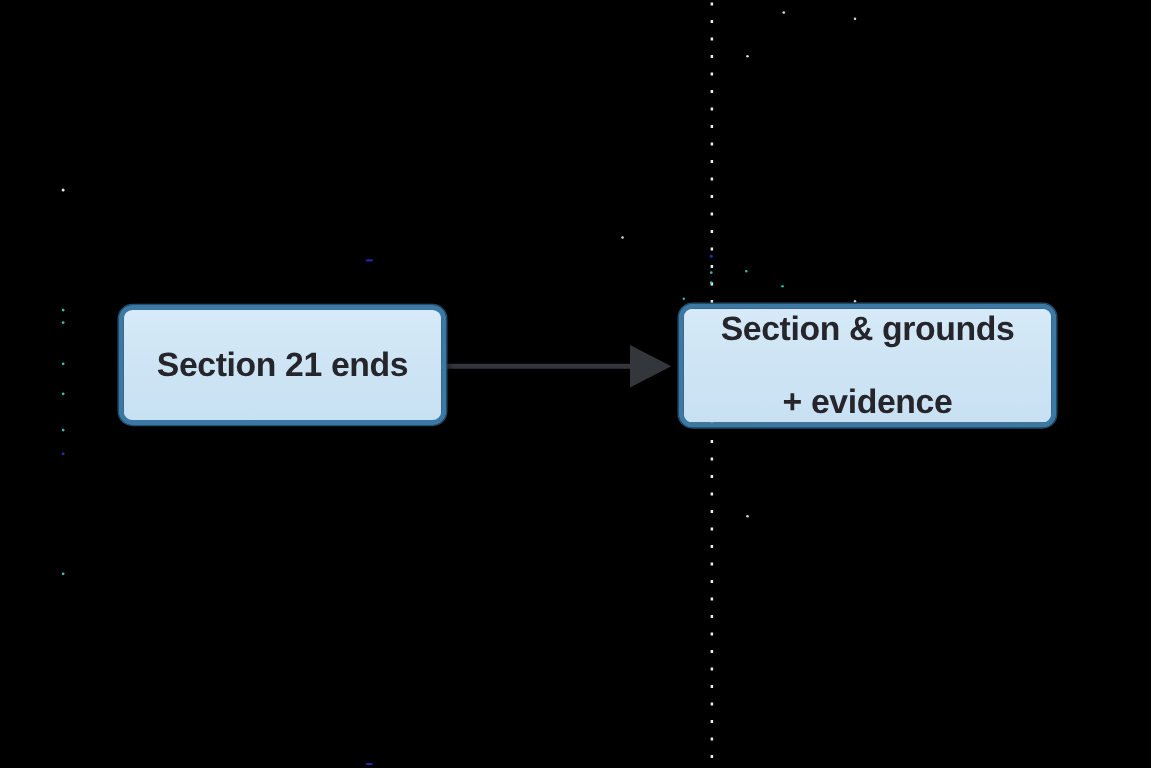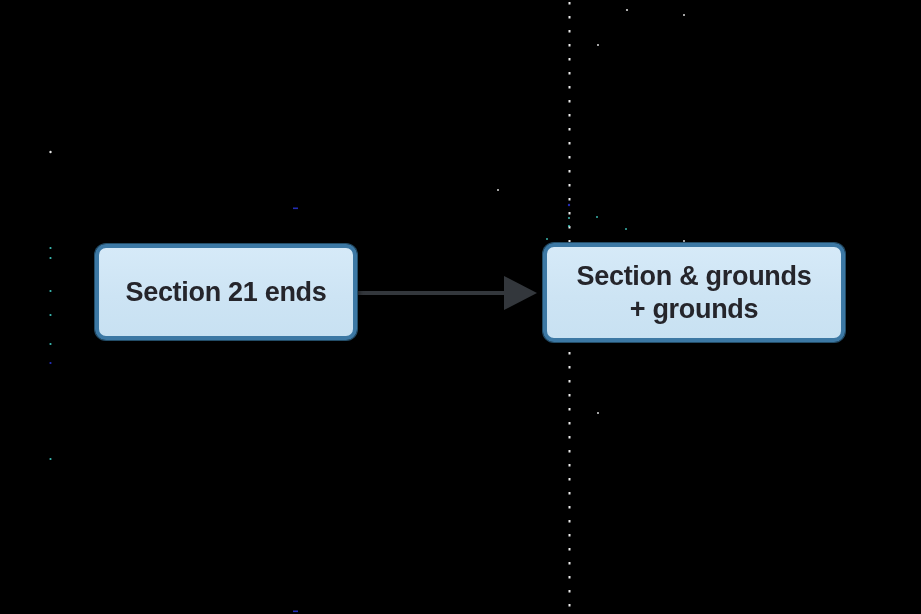--- a/index.html
+++ b/index.html
@@ -50,6 +50,7 @@
     top: 243px;
     width: 302px;
     height: 99px;
+    justify-content: space-between;
   }
   .node .line {
     display: block;

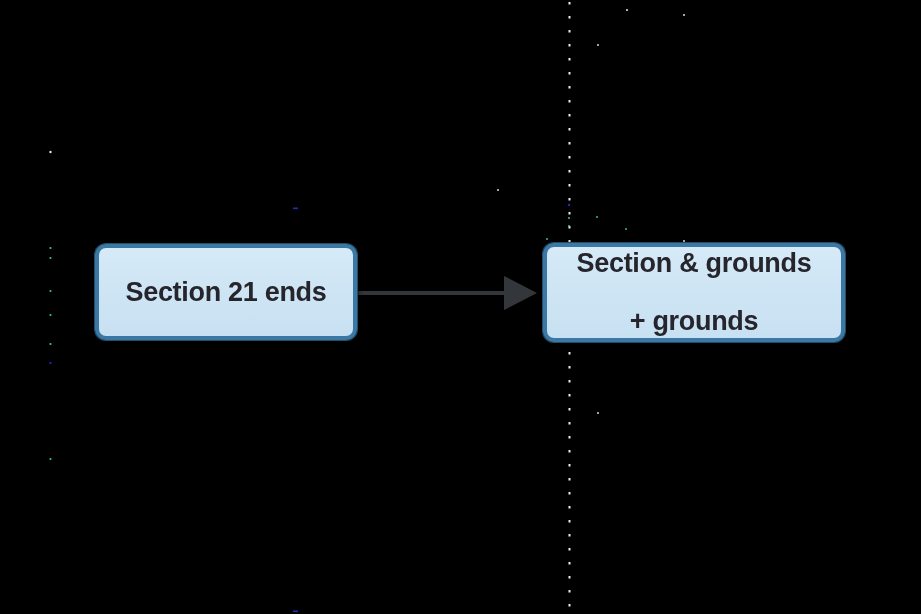--- a/index.html
+++ b/index.html
@@ -105,7 +105,7 @@
 
   <div class="node node-right">
     <span class="line">Section &amp; grounds</span>
-    <span class="line">+ grounds</span>
+    <span class="line">+ evidence</span>
   </div>
 
 </div>

